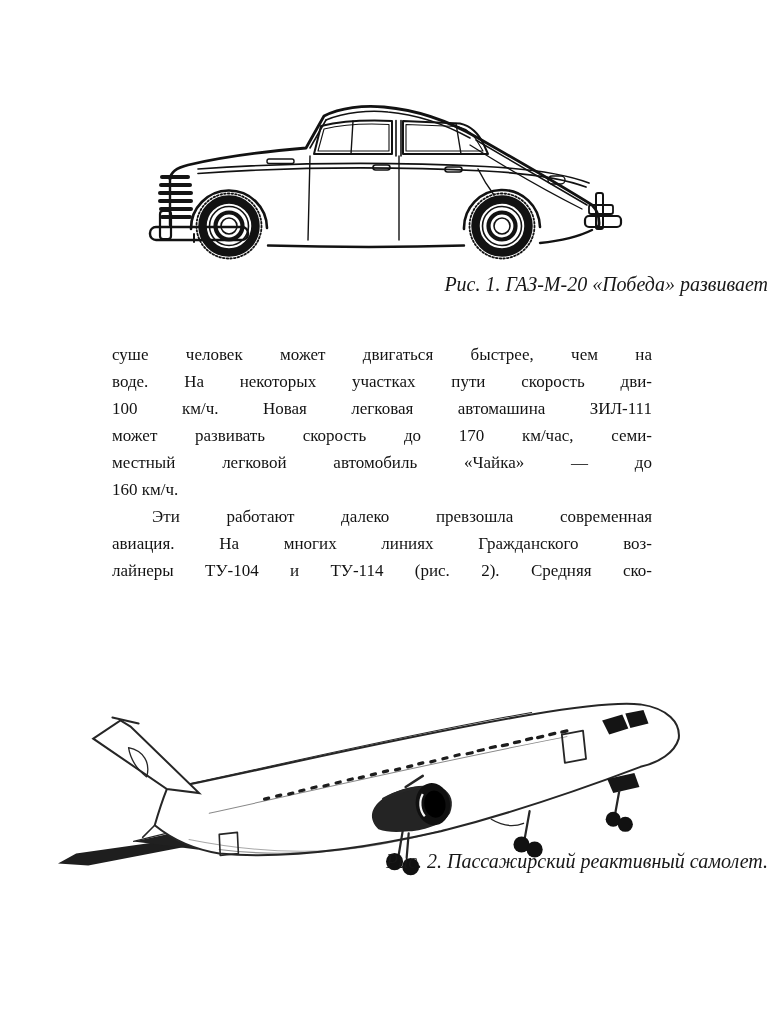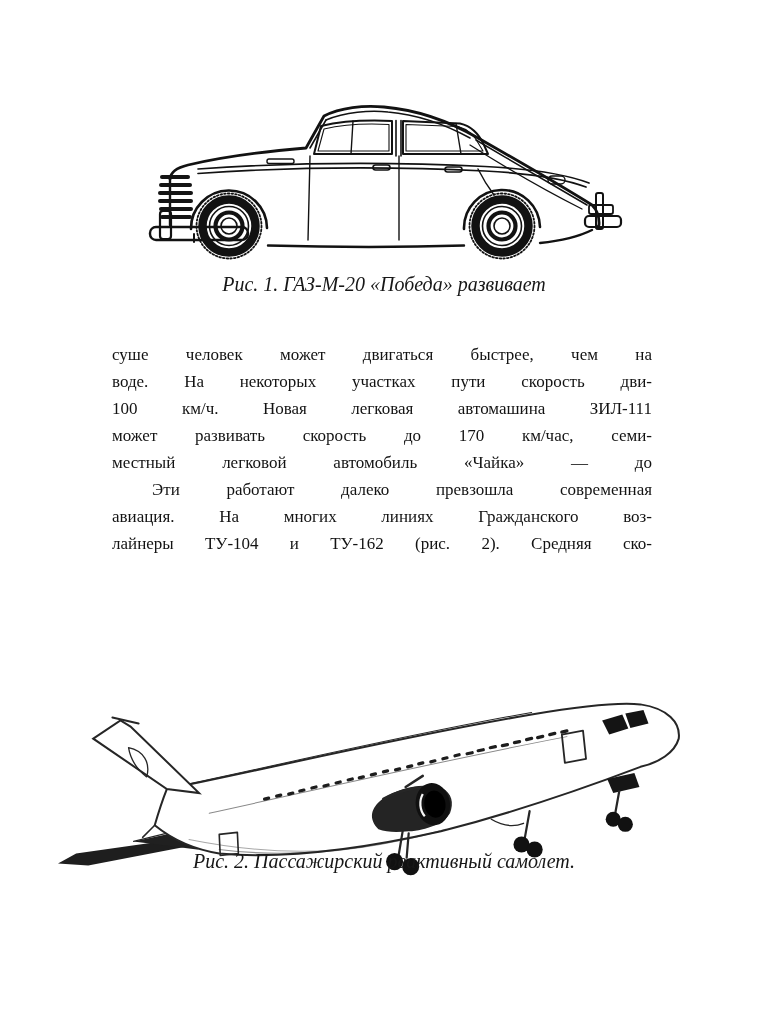--- a/index.html
+++ b/index.html
@@ -17,7 +17,7 @@
   .figure svg{display:block;width:100%;height:100%;}
   .caption{
     position:absolute;left:0;width:768px;
-    text-align:center;
+    text-align:right;
     font-style:italic;
     font-size:20px;
     line-height:28px;

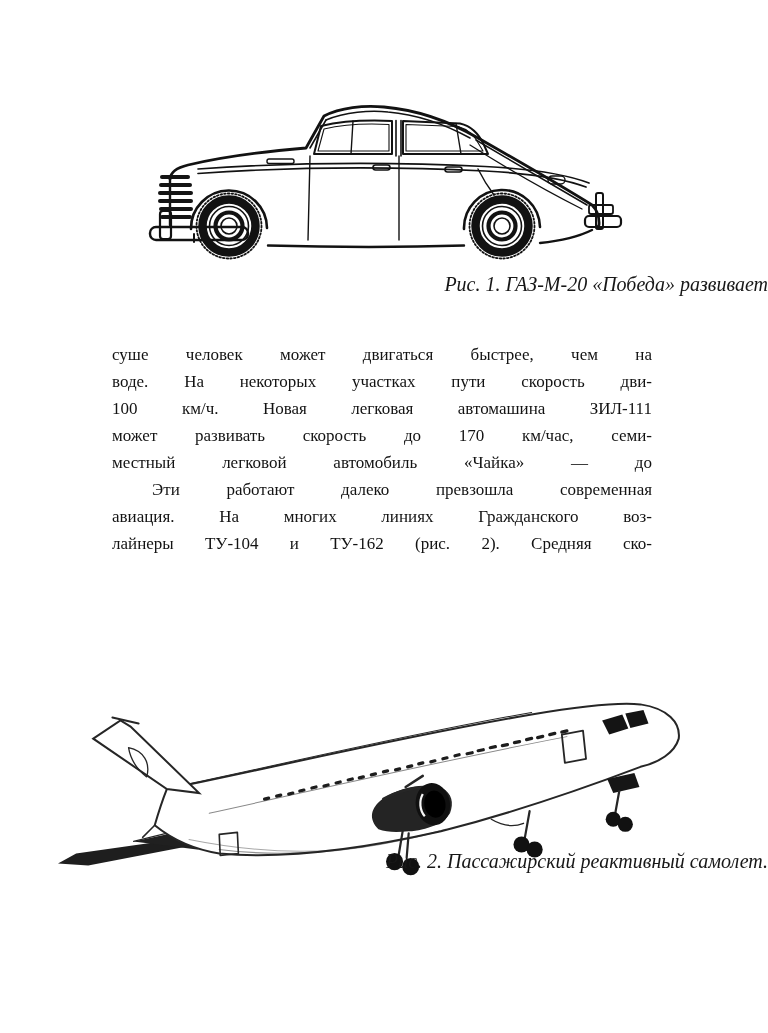--- a/index.html
+++ b/index.html
@@ -136,6 +136,7 @@
     <div class="line">100 км/ч. Новая легковая автомашина ЗИЛ-111</div>
     <div class="line">может развивать скорость до 170 км/час, семи-</div>
     <div class="line">местный легковой автомобиль «Чайка» — до</div>
+    <div class="line last">160 км/ч.</div>
     <div class="line indent">Эти работают далеко превзошла современная</div>
     <div class="line">авиация. На многих линиях Гражданского воз-</div>
     <div class="line">лайнеры ТУ-104 и ТУ-162 (рис. 2). Средняя ско-</div>

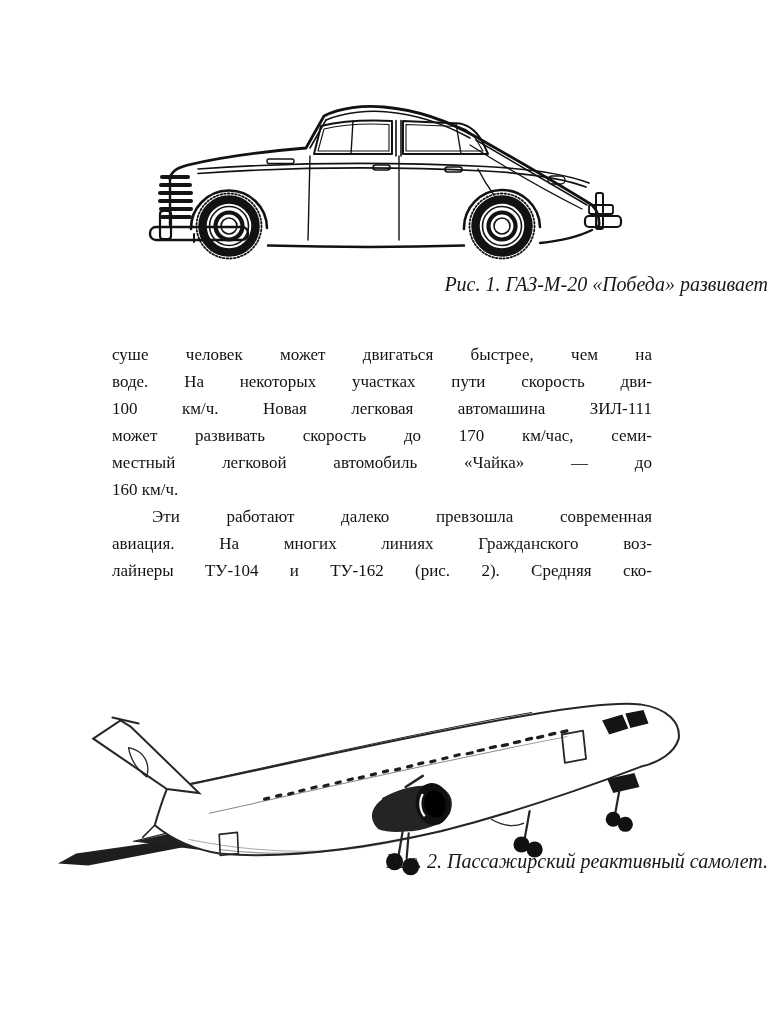--- a/index.html
+++ b/index.html
@@ -139,7 +139,7 @@
     <div class="line last">160 км/ч.</div>
     <div class="line indent">Эти работают далеко превзошла современная</div>
     <div class="line">авиация. На многих линиях Гражданского воз-</div>
-    <div class="line">лайнеры ТУ-104 и ТУ-162 (рис. 2). Средняя ско-</div>
+    <div class="line">лайнеры ТУ-104 и ТУ-114 (рис. 2). Средняя ско-</div>
   </div>
 
   <div class="figure" style="left:58px;top:690px;width:655px;height:192px;">

